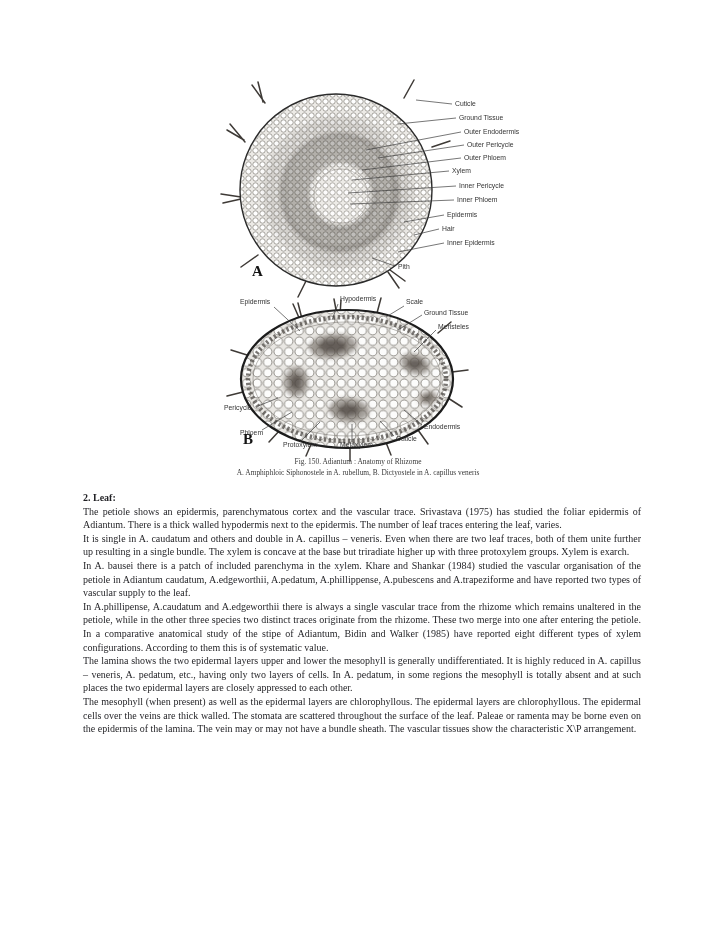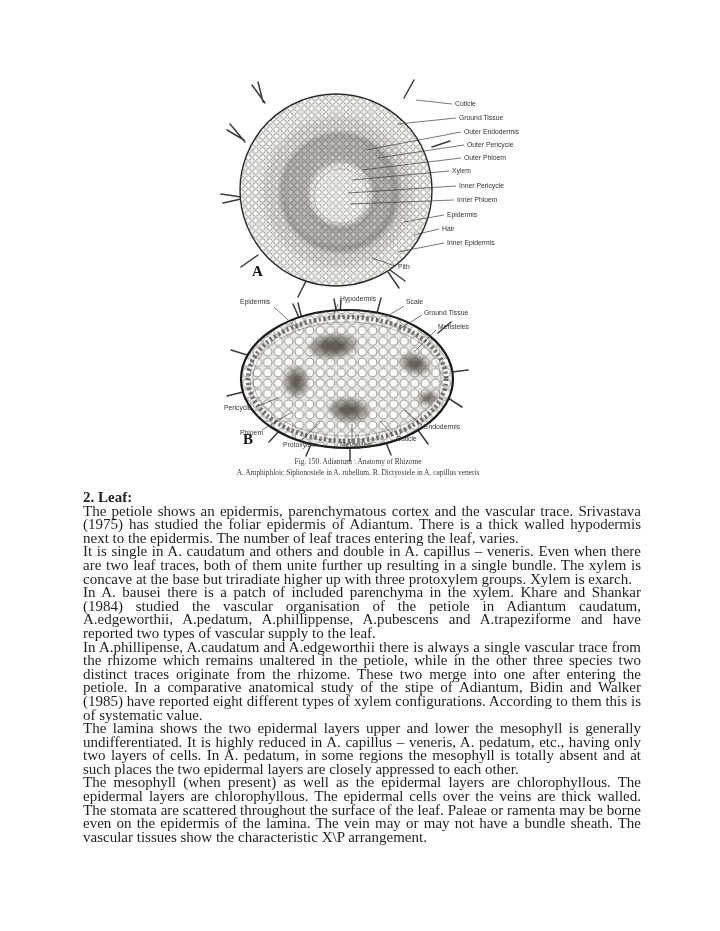--- a/index.html
+++ b/index.html
@@ -12,7 +12,7 @@
   .leader{stroke:#3c3c3c;stroke-width:0.7;fill:none;}
   .spike{stroke:#3e3a36;stroke-width:1.5;fill:none;stroke-linecap:round;}
   .text-block{position:absolute;left:83px;top:491px;width:558px;color:#1f1f23;
-              font-size:15px;line-height:13.6px;text-align:justify;}
+              font-size:10px;line-height:13.6px;text-align:justify;}
   .text-block p{margin:0;}
   .heading{font-weight:bold;text-align:left;}
 </style>

